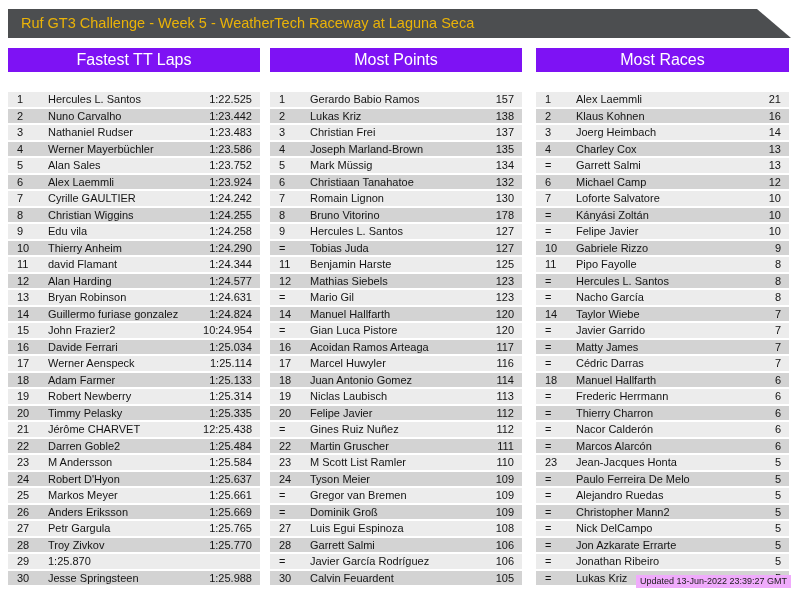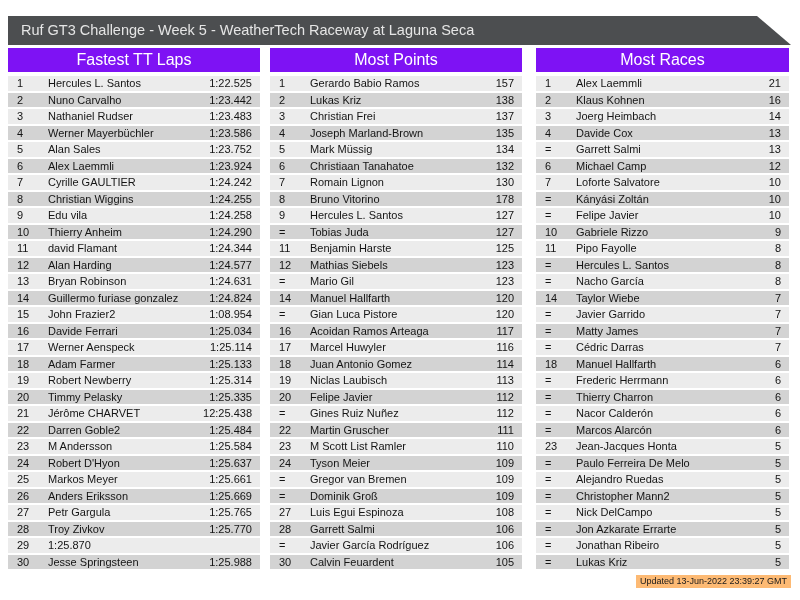--- a/index.html
+++ b/index.html
@@ -12,11 +12,11 @@
     overflow: hidden;
   }
   .title-bar {
-    position: absolute; left: 8px; top: 16px;
+    position: absolute; left: 8px; top: 9px;
     width: 783px; height: 29px;
     background: #4c4e50;
     clip-path: polygon(0 0, calc(100% - 34px) 0, 100% 100%, 0 100%);
-    color: #e5e5e5;
+    color: #eab308;
     font-size: 14.5px; line-height: 29px;
     padding-left: 13px;
     box-sizing: border-box;

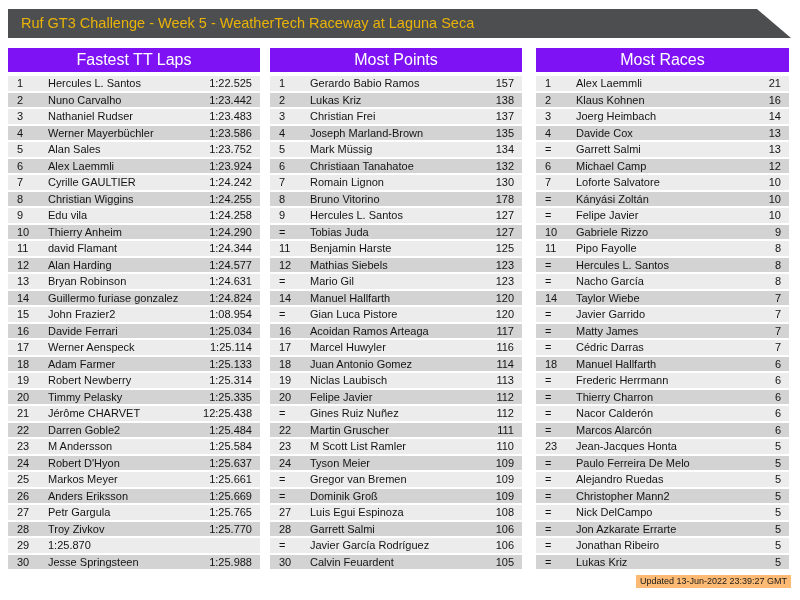--- a/index.html
+++ b/index.html
@@ -35,7 +35,7 @@
     color: #ffffff;
     text-align: center;
     font-size: 16px; line-height: 24px;
-    margin-bottom: 4px;
+    margin-bottom: 20px;
   }
   .row {
     display: flex; align-items: center;

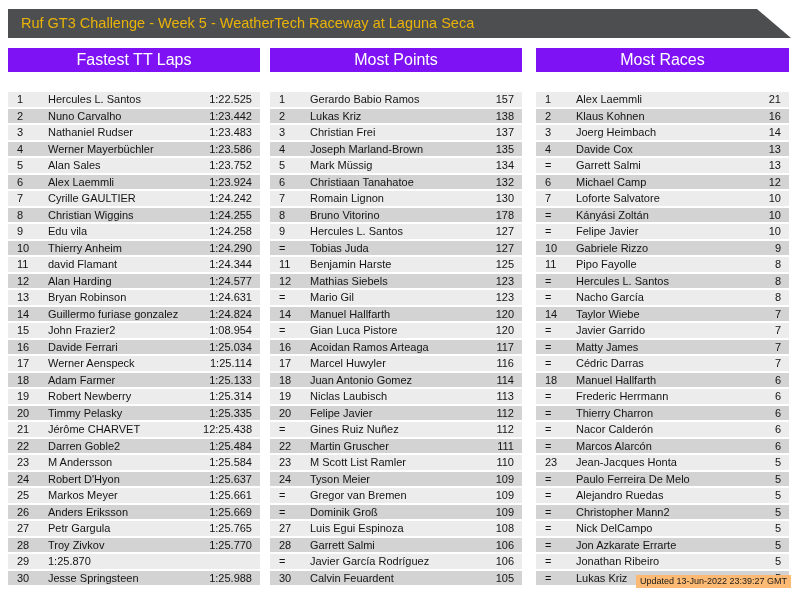--- a/index.html
+++ b/index.html
@@ -396,7 +396,7 @@
         </div>
         <div class="row">
           <span class="rank">4</span>
-          <span class="name">Davide Cox</span>
+          <span class="name">Charley Cox</span>
           <span class="value">13</span>
         </div>
         <div class="row">

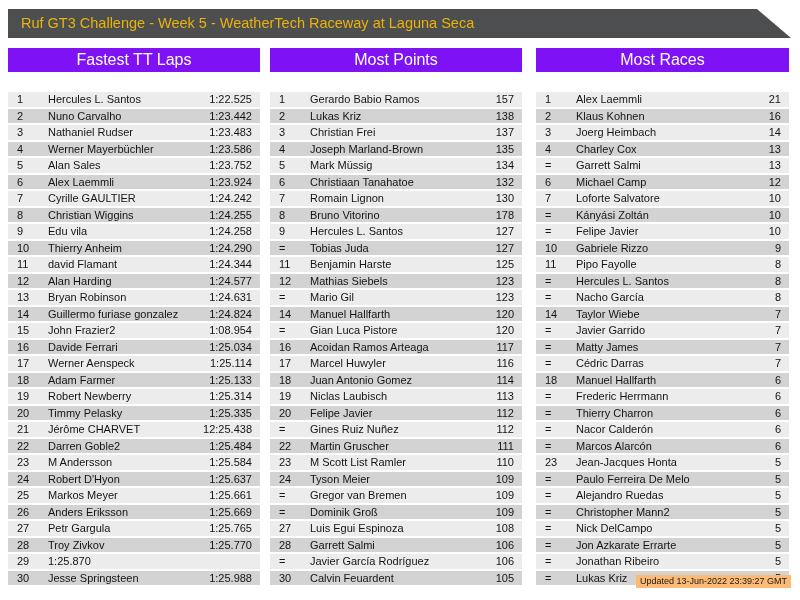--- a/index.html
+++ b/index.html
@@ -143,7 +143,7 @@
         <div class="row">
           <span class="rank">15</span>
           <span class="name">John Frazier2</span>
-          <span class="value">1:08.954</span>
+          <span class="value">10:24.954</span>
         </div>
         <div class="row">
           <span class="rank">16</span>

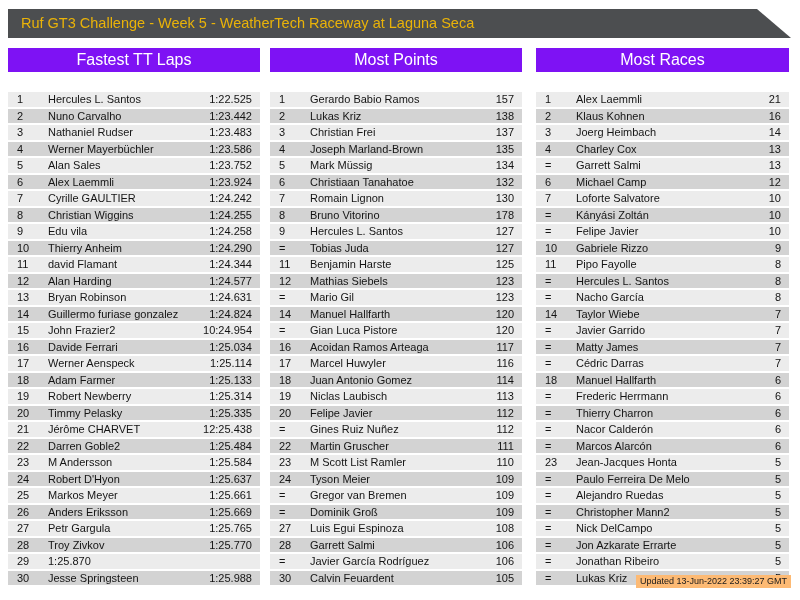--- a/index.html
+++ b/index.html
@@ -53,7 +53,7 @@
   }
   .updated {
     display: inline-block;
-    background: #fdba74;
+    background: #f0abfc;
     font-size: 9px; line-height: 11px;
     padding: 1px 4px;
     color: #1a1a1a;

